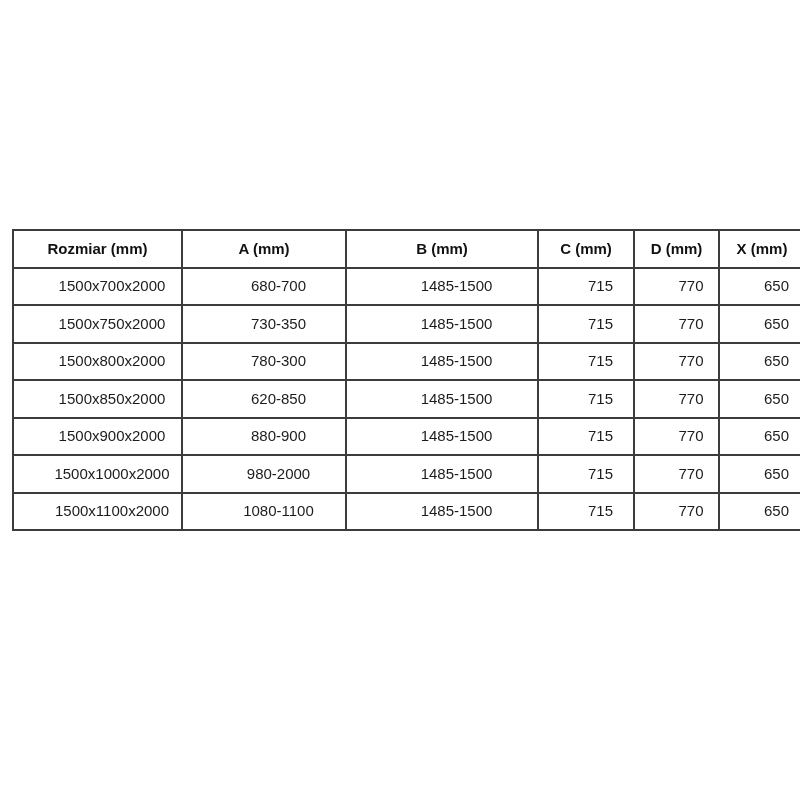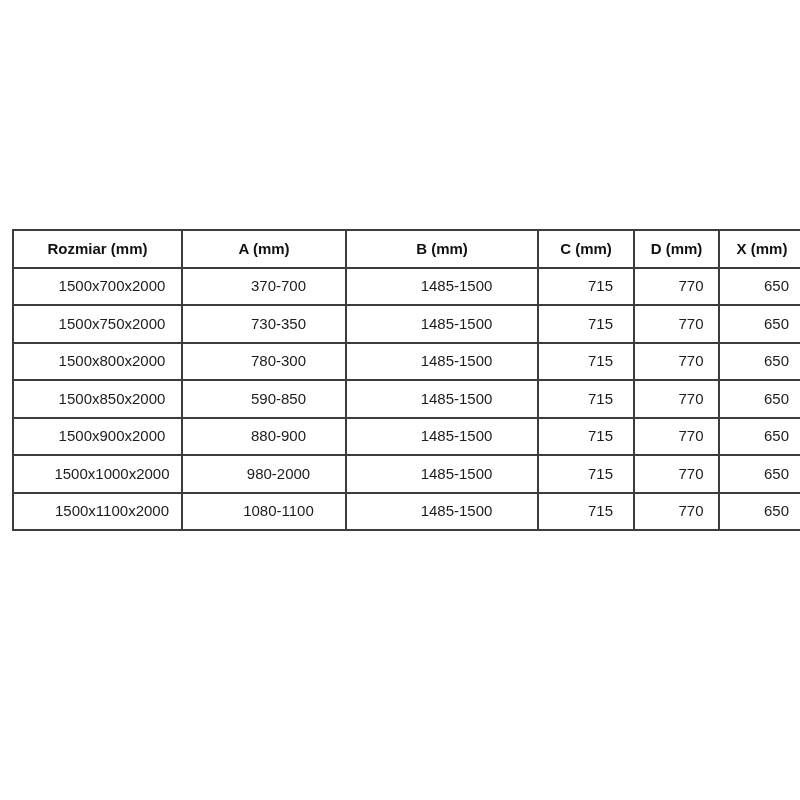--- a/index.html
+++ b/index.html
@@ -72,7 +72,7 @@
     <tbody>
       <tr>
         <td>1500x700x2000</td>
-        <td>370-700</td>
+        <td>680-700</td>
         <td>1485-1500</td>
         <td>715</td>
         <td>770</td>

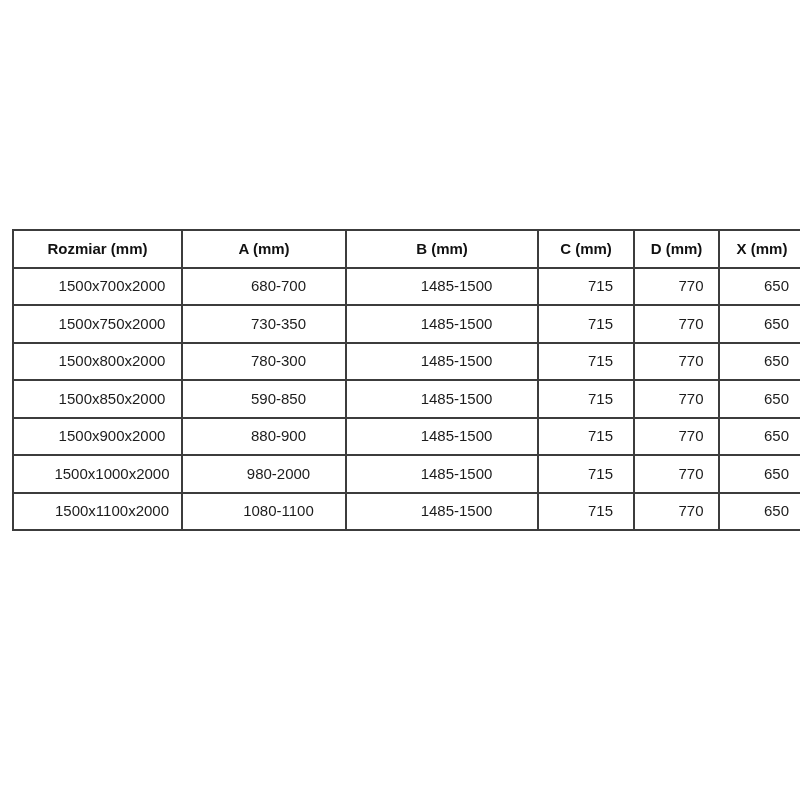--- a/index.html
+++ b/index.html
@@ -96,7 +96,7 @@
       </tr>
       <tr>
         <td>1500x850x2000</td>
-        <td>590-850</td>
+        <td>620-850</td>
         <td>1485-1500</td>
         <td>715</td>
         <td>770</td>

